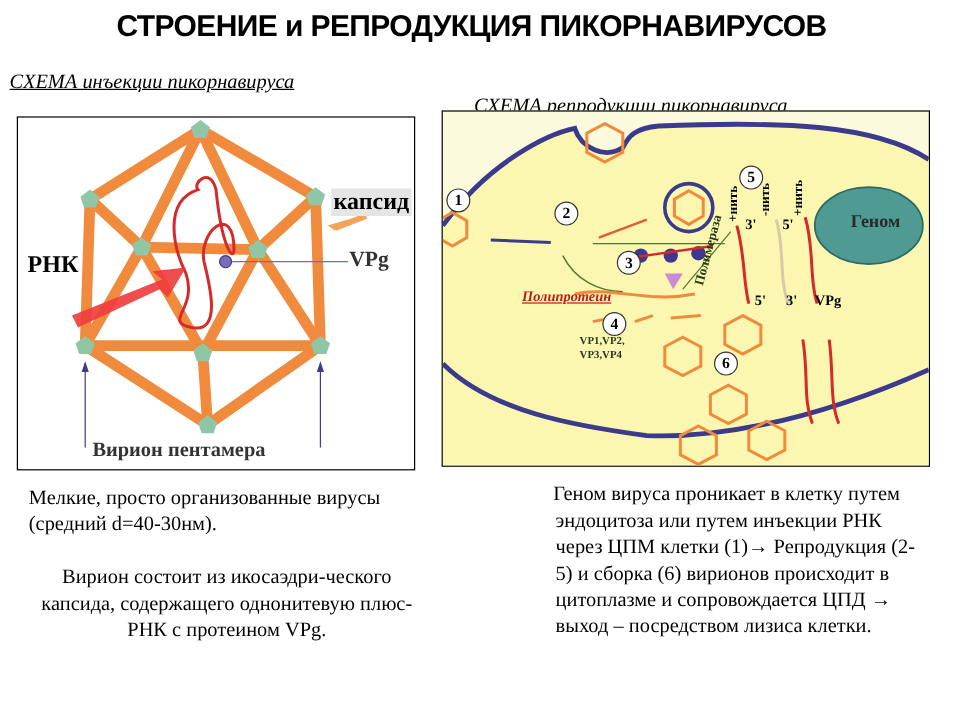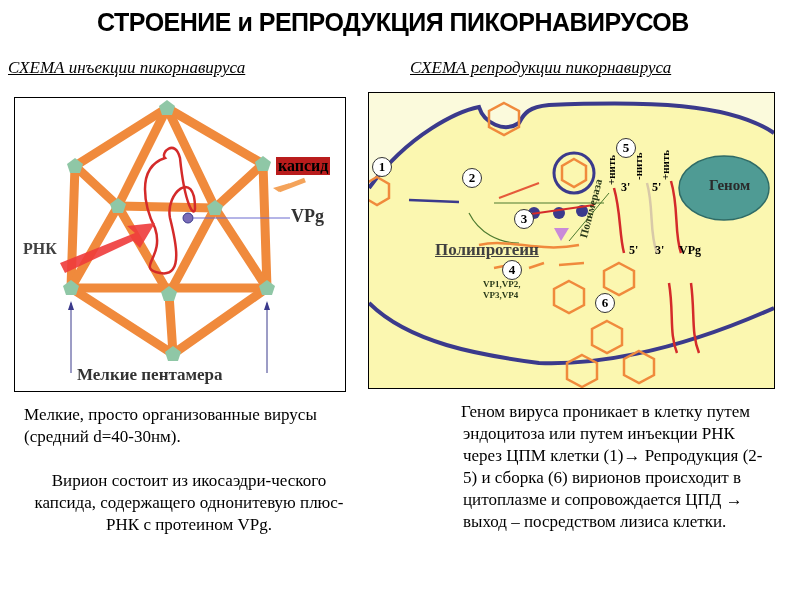--- a/index.html
+++ b/index.html
@@ -7,7 +7,7 @@
   .title { position:absolute; left:0; top:8px; width:786px; text-align:center; font-family:"Liberation Sans", sans-serif; font-weight:bold; font-size:25px; letter-spacing:-0.5px; }
   .sub { position:absolute; top:58px; font-style:italic; font-size:17px; text-decoration:underline; }
   .sub.left { left:8px; }
-  .sub.right { left:410px; }
+  .sub.right { left:395px;margin-top:20px; }
   .fig { position:absolute; border:1px solid #000; background:#fff; }
   .fig1 { left:14px; top:97px; width:330px; height:293px; }
   .fig2 { left:368px; top:92px; width:405px; height:295px; background:#fbfadc; }

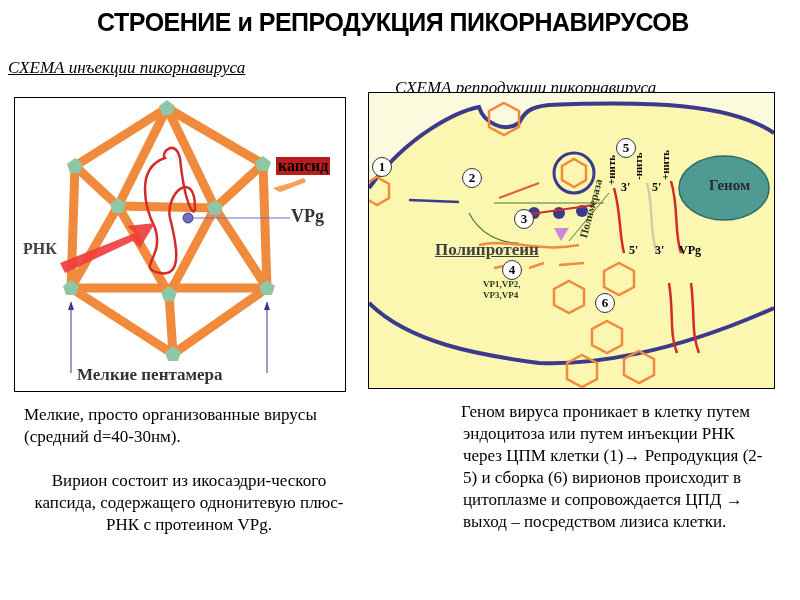--- a/index.html
+++ b/index.html
@@ -73,7 +73,7 @@
   <div class="label-caps" style="left:276px;top:108px;font-size:18px;color:#333;">VPg</div>
   <div class="label-caps" style="left:62px;top:267px;font-size:17px;color:#333;">Мелкие пентамера</div>
 </div>
-<div class="label-caps" style="left:276px;top:157px;font-size:16px;background:#b91c1c;padding:0 2px;">капсид</div>
+<div class="label-caps" style="left:276px;top:157px;font-size:20px;background:#e5e5e5;padding:0 2px;">капсид</div>
 
 <div class="fig fig2">
   <svg width="405" height="295" viewBox="0 0 405 295">

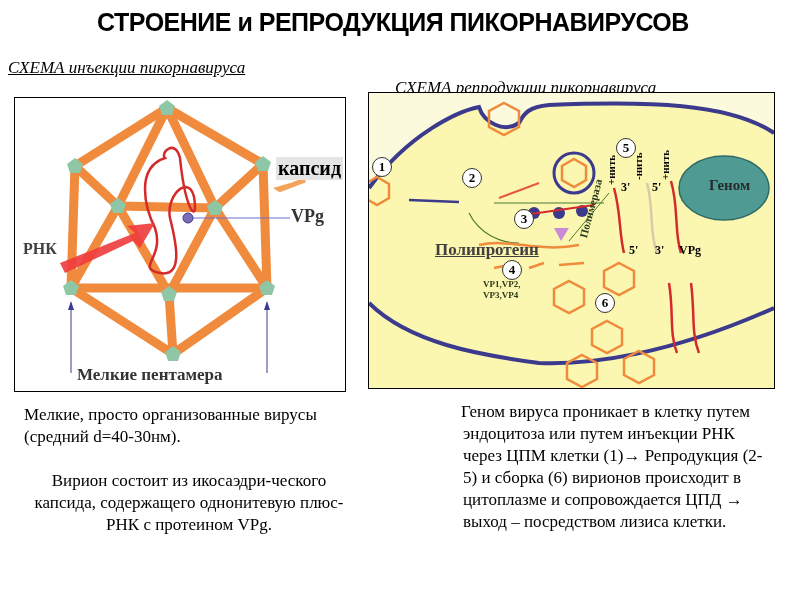--- a/index.html
+++ b/index.html
@@ -69,7 +69,7 @@
     <line x1="252" y1="205" x2="252" y2="275" stroke="#3b3a8c" stroke-width="1"></line>
     <polygon points="252,203 249,212 255,212" fill="#3b3a8c"></polygon>
   </svg>
-  <div class="label-caps" style="left:8px;top:142px;font-size:16px;color:#404040;">РНК</div>
+  <div class="label-caps" style="left:8px;top:112px;font-size:20px;color:#000000;">РНК</div>
   <div class="label-caps" style="left:276px;top:108px;font-size:18px;color:#333;">VPg</div>
   <div class="label-caps" style="left:62px;top:267px;font-size:17px;color:#333;">Мелкие пентамера</div>
 </div>

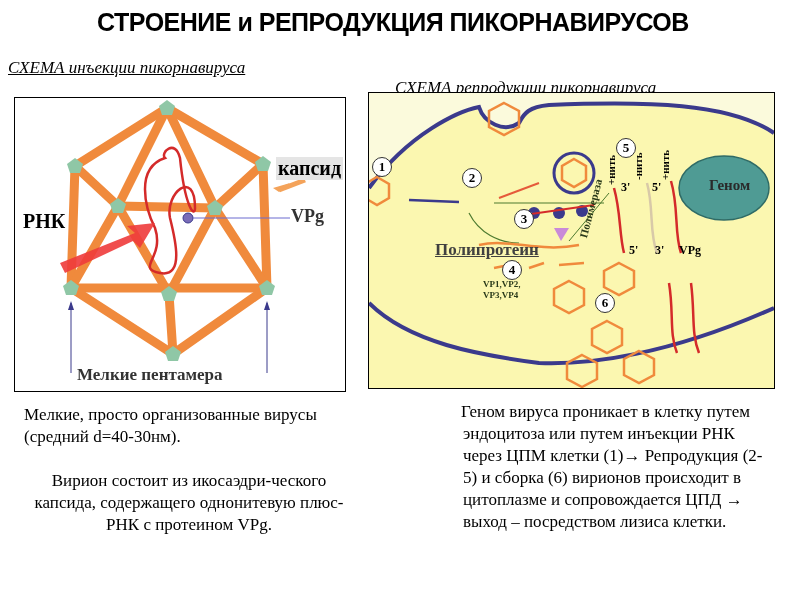--- a/index.html
+++ b/index.html
@@ -118,7 +118,7 @@
   <div style="position:absolute;left:247px;top:45px;width:18px;height:18px;border:1px solid #333;border-radius:50%;background:#fff;font-size:13px;font-weight:bold;text-align:center;line-height:18px;">5</div>
   <div style="position:absolute;left:226px;top:200px;width:18px;height:18px;border:1px solid #333;border-radius:50%;background:#fff;font-size:13px;font-weight:bold;text-align:center;line-height:18px;">6</div>
   <div class="label-caps" style="left:340px;top:84px;font-size:15px;color:#2a2a2a;">Геном</div>
-  <div class="label-caps" style="left:66px;top:147px;font-size:17px;color:#404040;text-decoration:underline;">Полипротеин</div>
+  <div class="label-caps" style="left:66px;top:147px;font-size:12px;font-style:italic;color:#b91c1c;text-decoration:underline;">Полипротеин</div>
   <div class="label-caps" style="left:208px;top:143px;font-size:11px;color:#2a3a1a;transform:rotate(-75deg);transform-origin:left top;">Полимераза</div>
   <div class="label-caps" style="left:114px;top:186px;font-size:9px;color:#2a3a1a;">VP1,VP2,</div>
   <div class="label-caps" style="left:114px;top:197px;font-size:9px;color:#2a3a1a;">VP3,VP4</div>

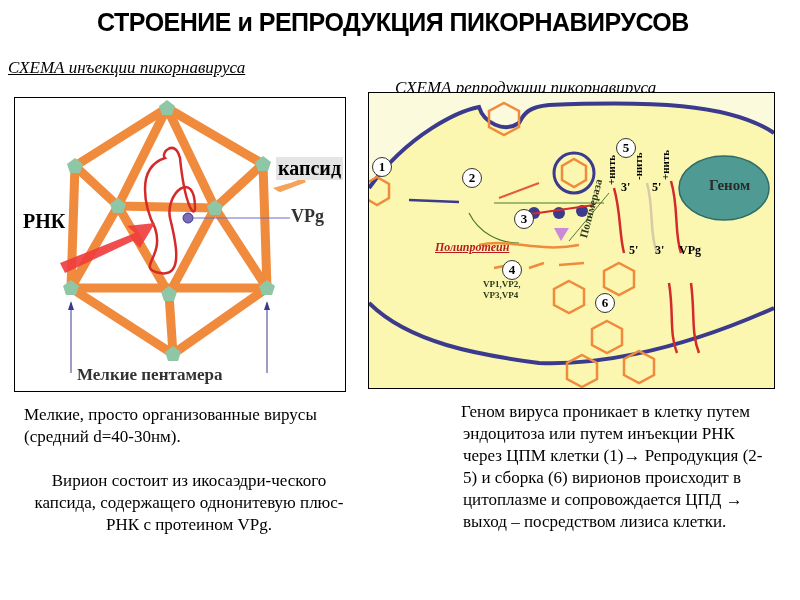--- a/index.html
+++ b/index.html
@@ -71,7 +71,7 @@
   </svg>
   <div class="label-caps" style="left:8px;top:112px;font-size:20px;color:#000000;">РНК</div>
   <div class="label-caps" style="left:276px;top:108px;font-size:18px;color:#333;">VPg</div>
-  <div class="label-caps" style="left:62px;top:267px;font-size:17px;color:#333;">Мелкие пентамера</div>
+  <div class="label-caps" style="left:62px;top:267px;font-size:17px;color:#333;">Вирион пентамера</div>
 </div>
 <div class="label-caps" style="left:276px;top:157px;font-size:20px;background:#e5e5e5;padding:0 2px;">капсид</div>
 

